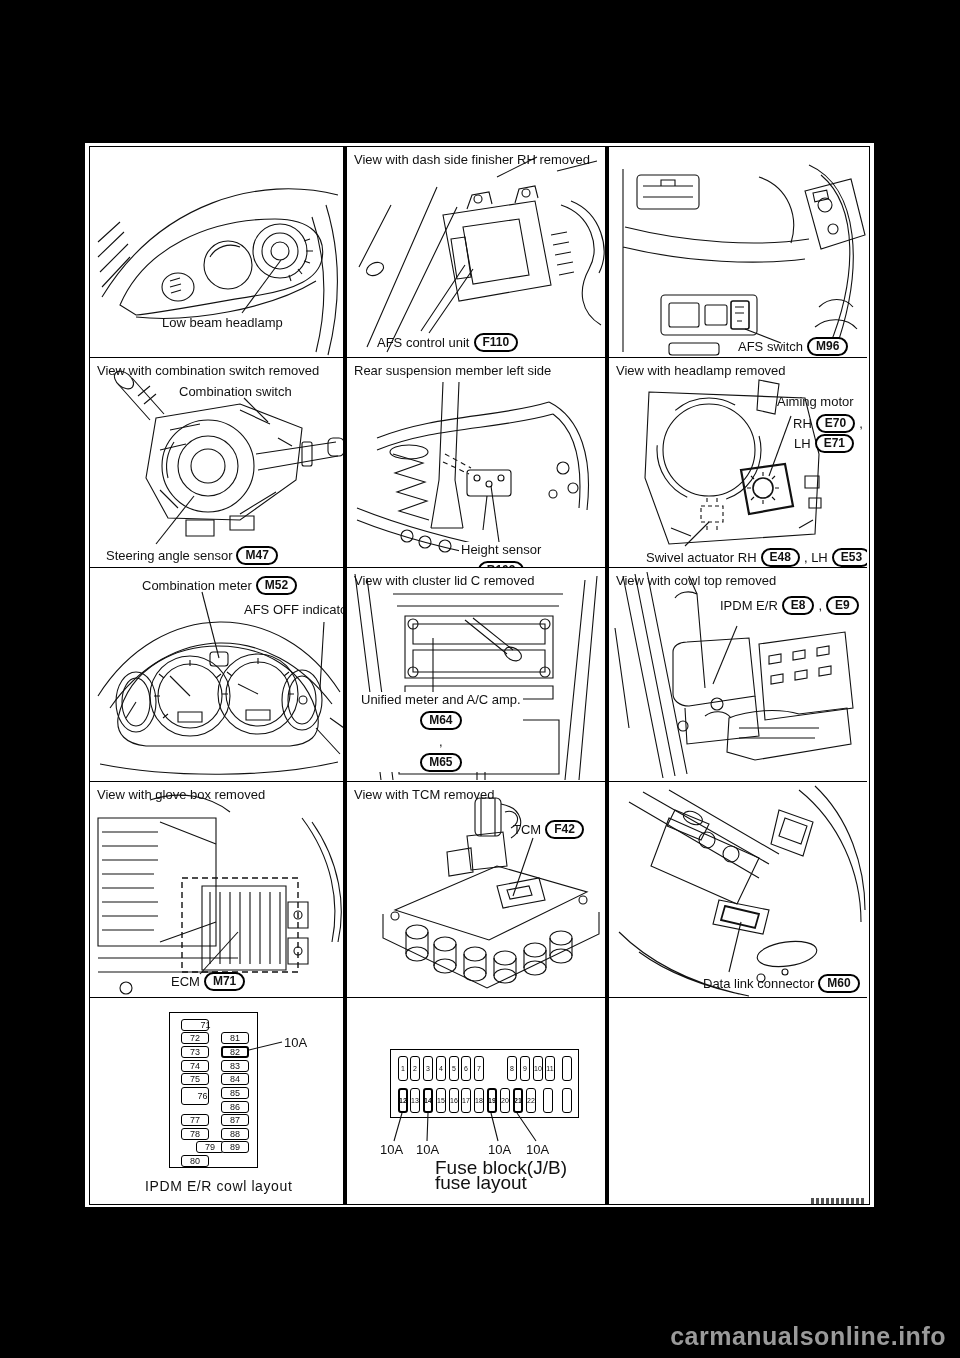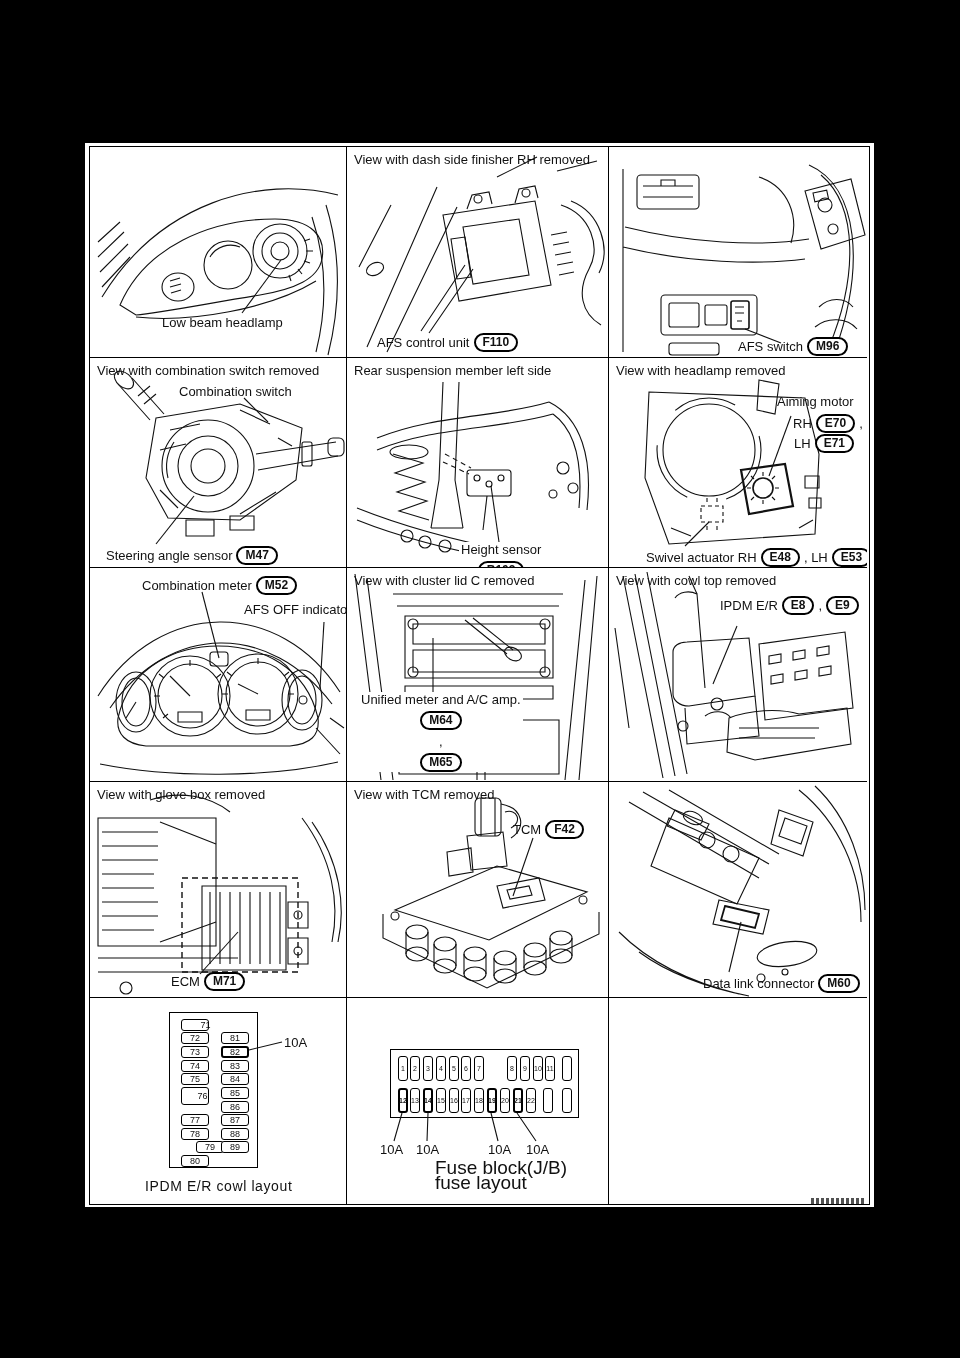--- a/index.html
+++ b/index.html
@@ -11,7 +11,7 @@
           border:1px solid #000; display:grid;
           grid-template-columns:257px 262px 258px;
           grid-template-rows:211px 210px 214px 216px 206px; }
-  .cell { position:relative; border-right:1px solid #000000; border-bottom:1px solid #000; overflow:hidden; }
+  .cell { position:relative; border-right:4px solid #000000; border-bottom:1px solid #000; overflow:hidden; }
   .cell.lastcol { border-right:none; }
   .cell.lastrow { border-bottom:none; }
   .cell svg { position:absolute; left:0; top:0; }

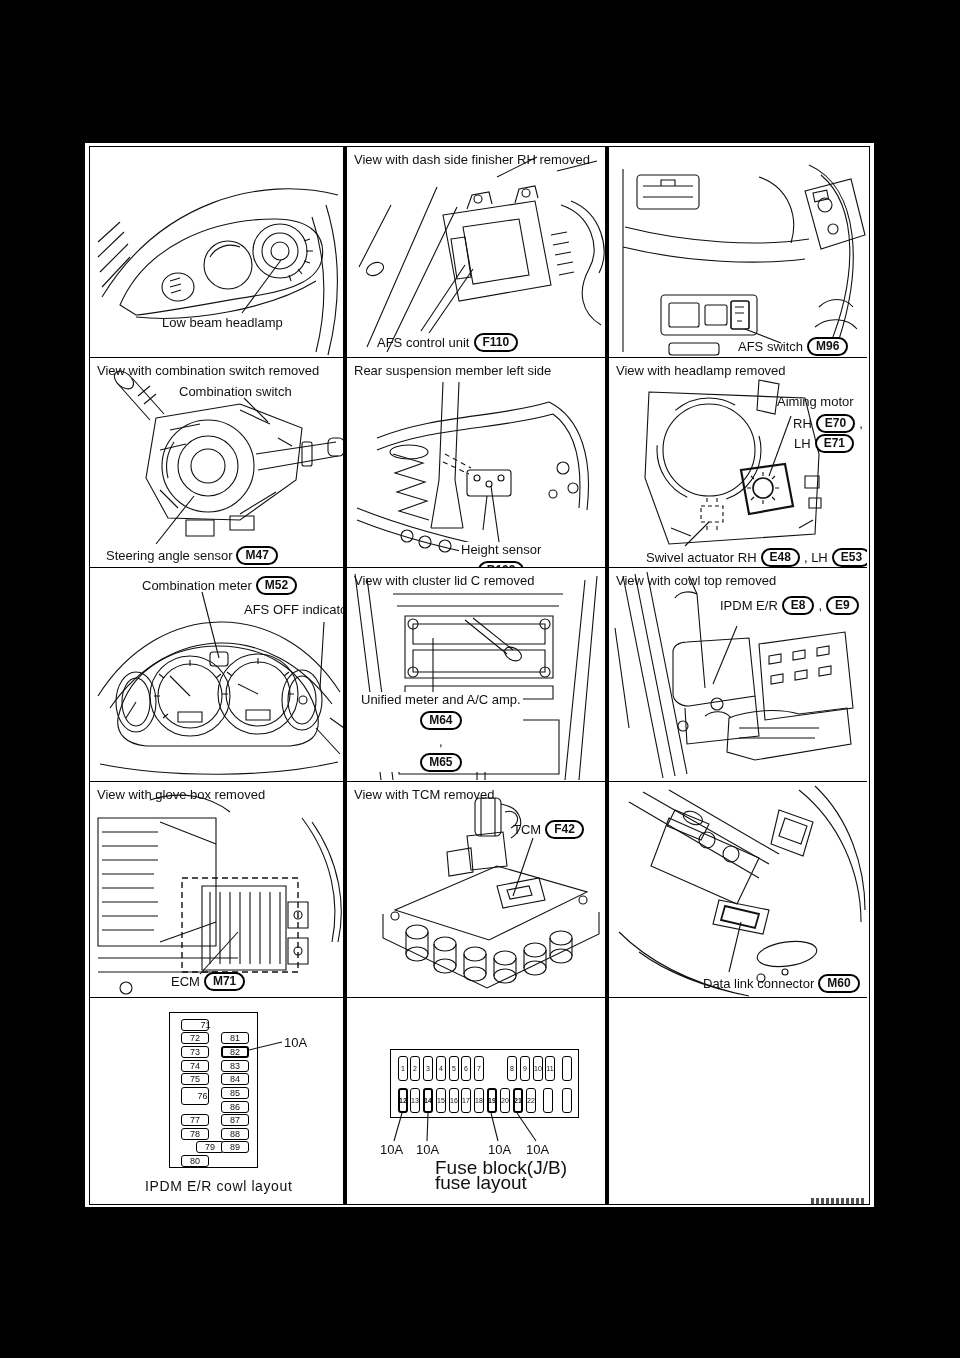--- a/index.html
+++ b/index.html
@@ -476,6 +476,7 @@
     </div>
   </div>
 
+  <div class="watermark">carmanualsonline.info</div>
 </div>
 
 </body></html>

